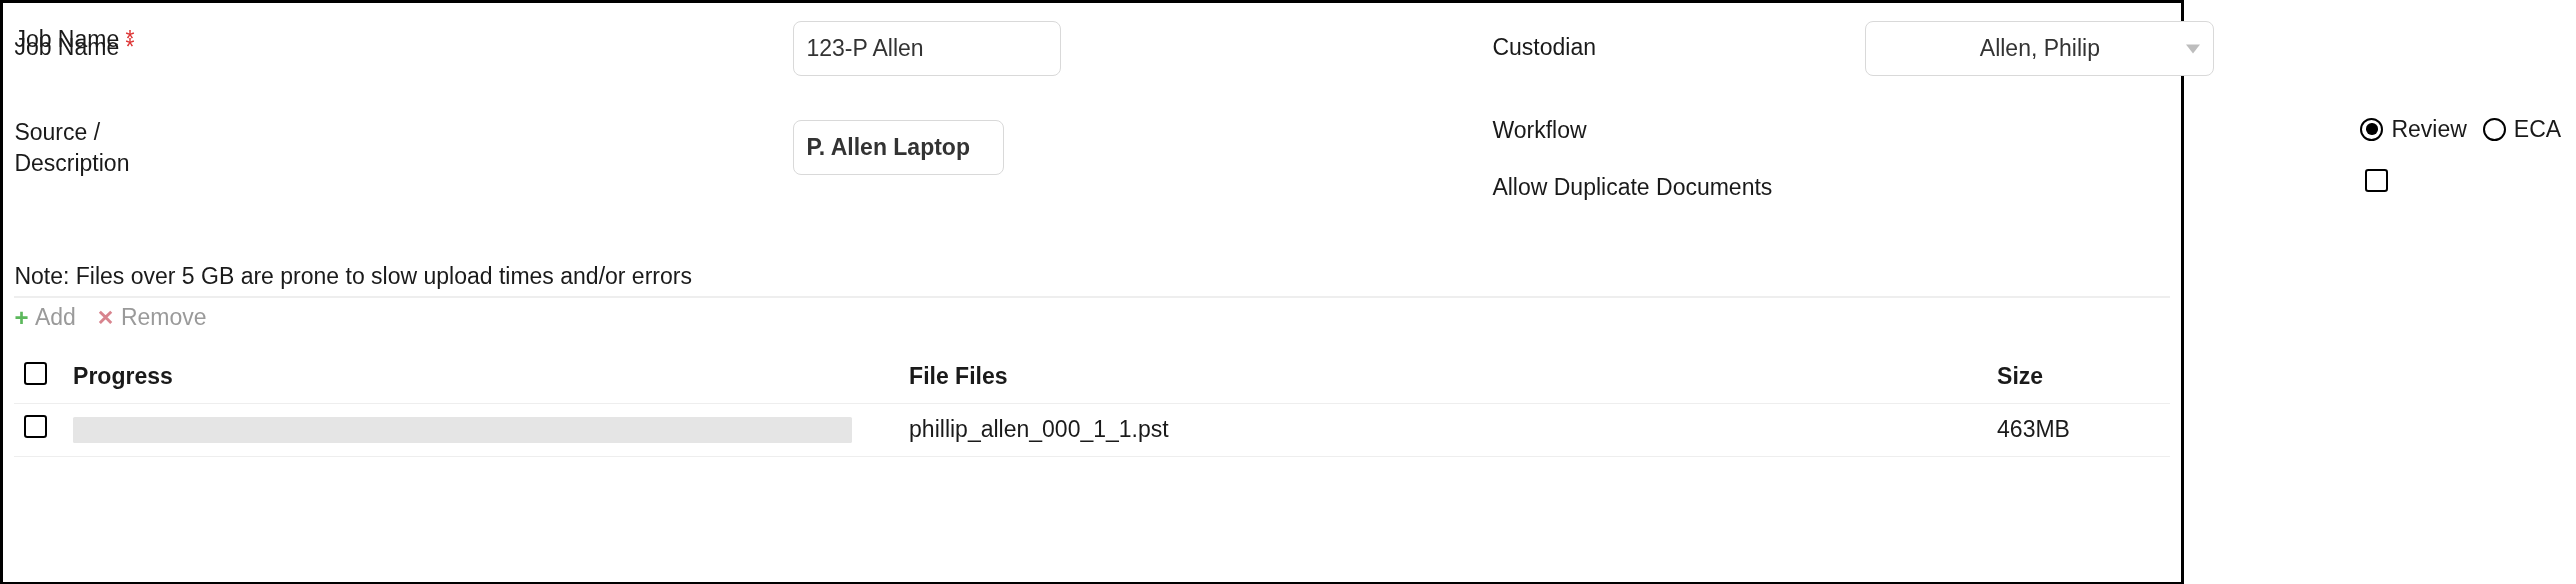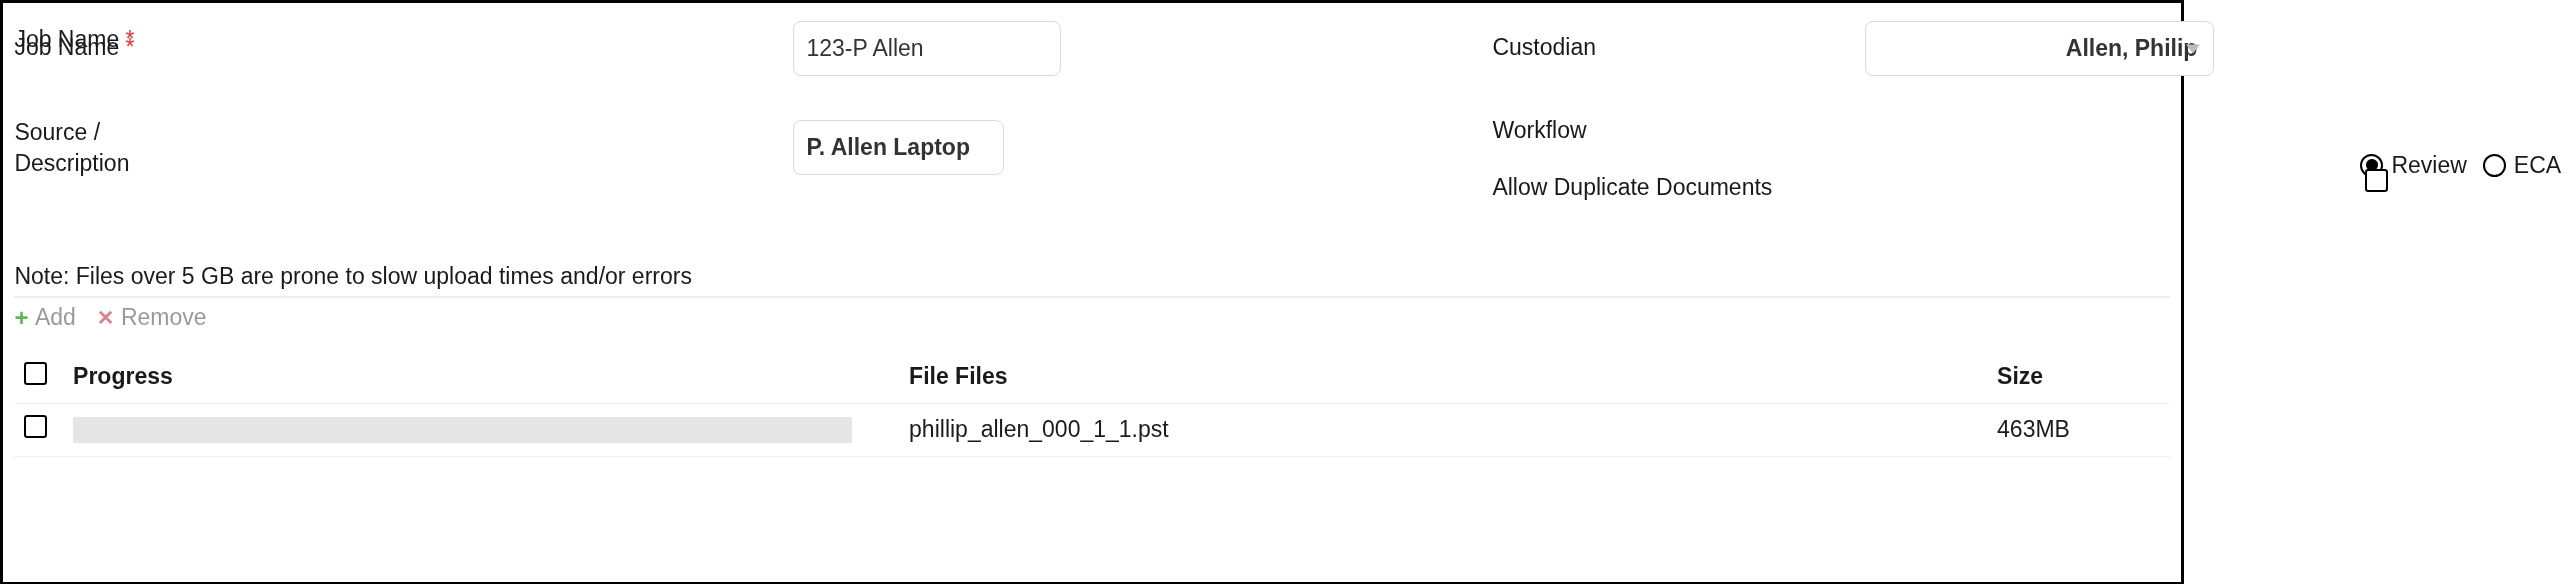--- a/index.html
+++ b/index.html
@@ -38,7 +38,7 @@
   .input { width: 268px; padding-left: 12px; }
   .input2 { width: 211px; font-weight: bold; }
   .select-wrap { position: relative; display: inline-block; width: 349px; }
-  .select { width: 100%; appearance: none; -webkit-appearance: none; text-align: right; cursor: pointer; font-weight: bold; }
+  .select { width: 100%; appearance: none; -webkit-appearance: none; text-align: center; cursor: pointer; }
   .chevron {
     position: absolute; right: 14.6px; top: 50%; transform: translateY(-50%);
     width: 0; height: 0; border-left: 7.3px solid transparent; border-right: 7.3px solid transparent;

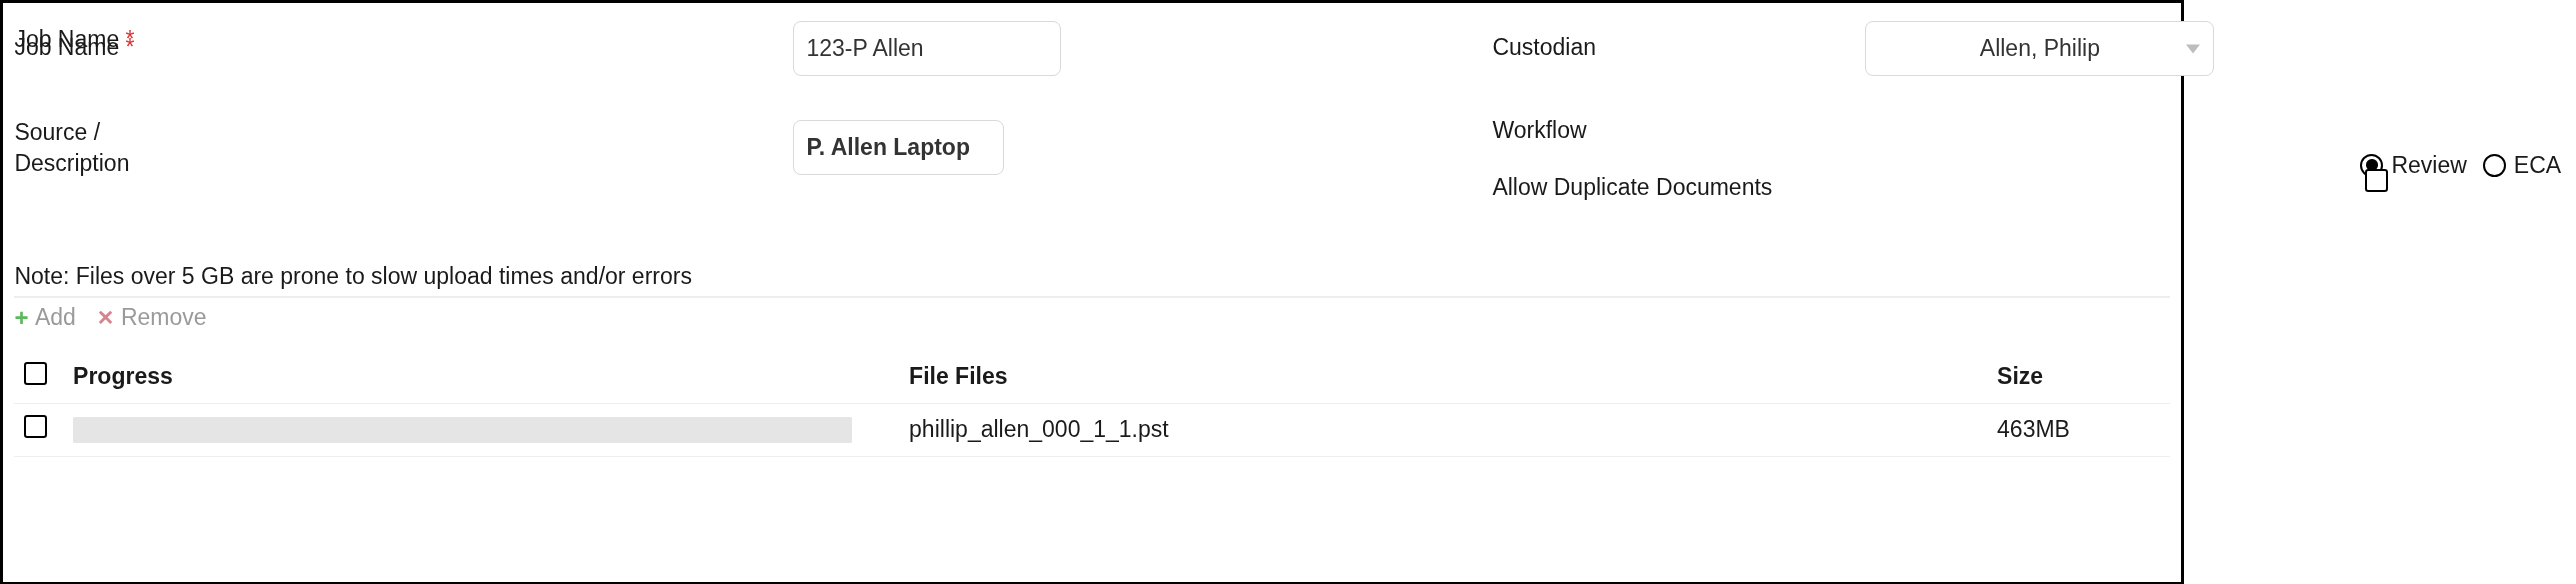--- a/index.html
+++ b/index.html
@@ -122,7 +122,7 @@
 
     <div class="label" style="position:absolute; left:1478px; top:89px;">Workflow</div>
 
-    <div class="radio-group" style="position:absolute; left:2346px; top:88px;margin-top:36px;">
+    <div class="radio-group" style="position:absolute; left:2346px; top:88px;">
       <label class="radio-label">
         <span class="radio checked"></span>
         <span>Review</span>

